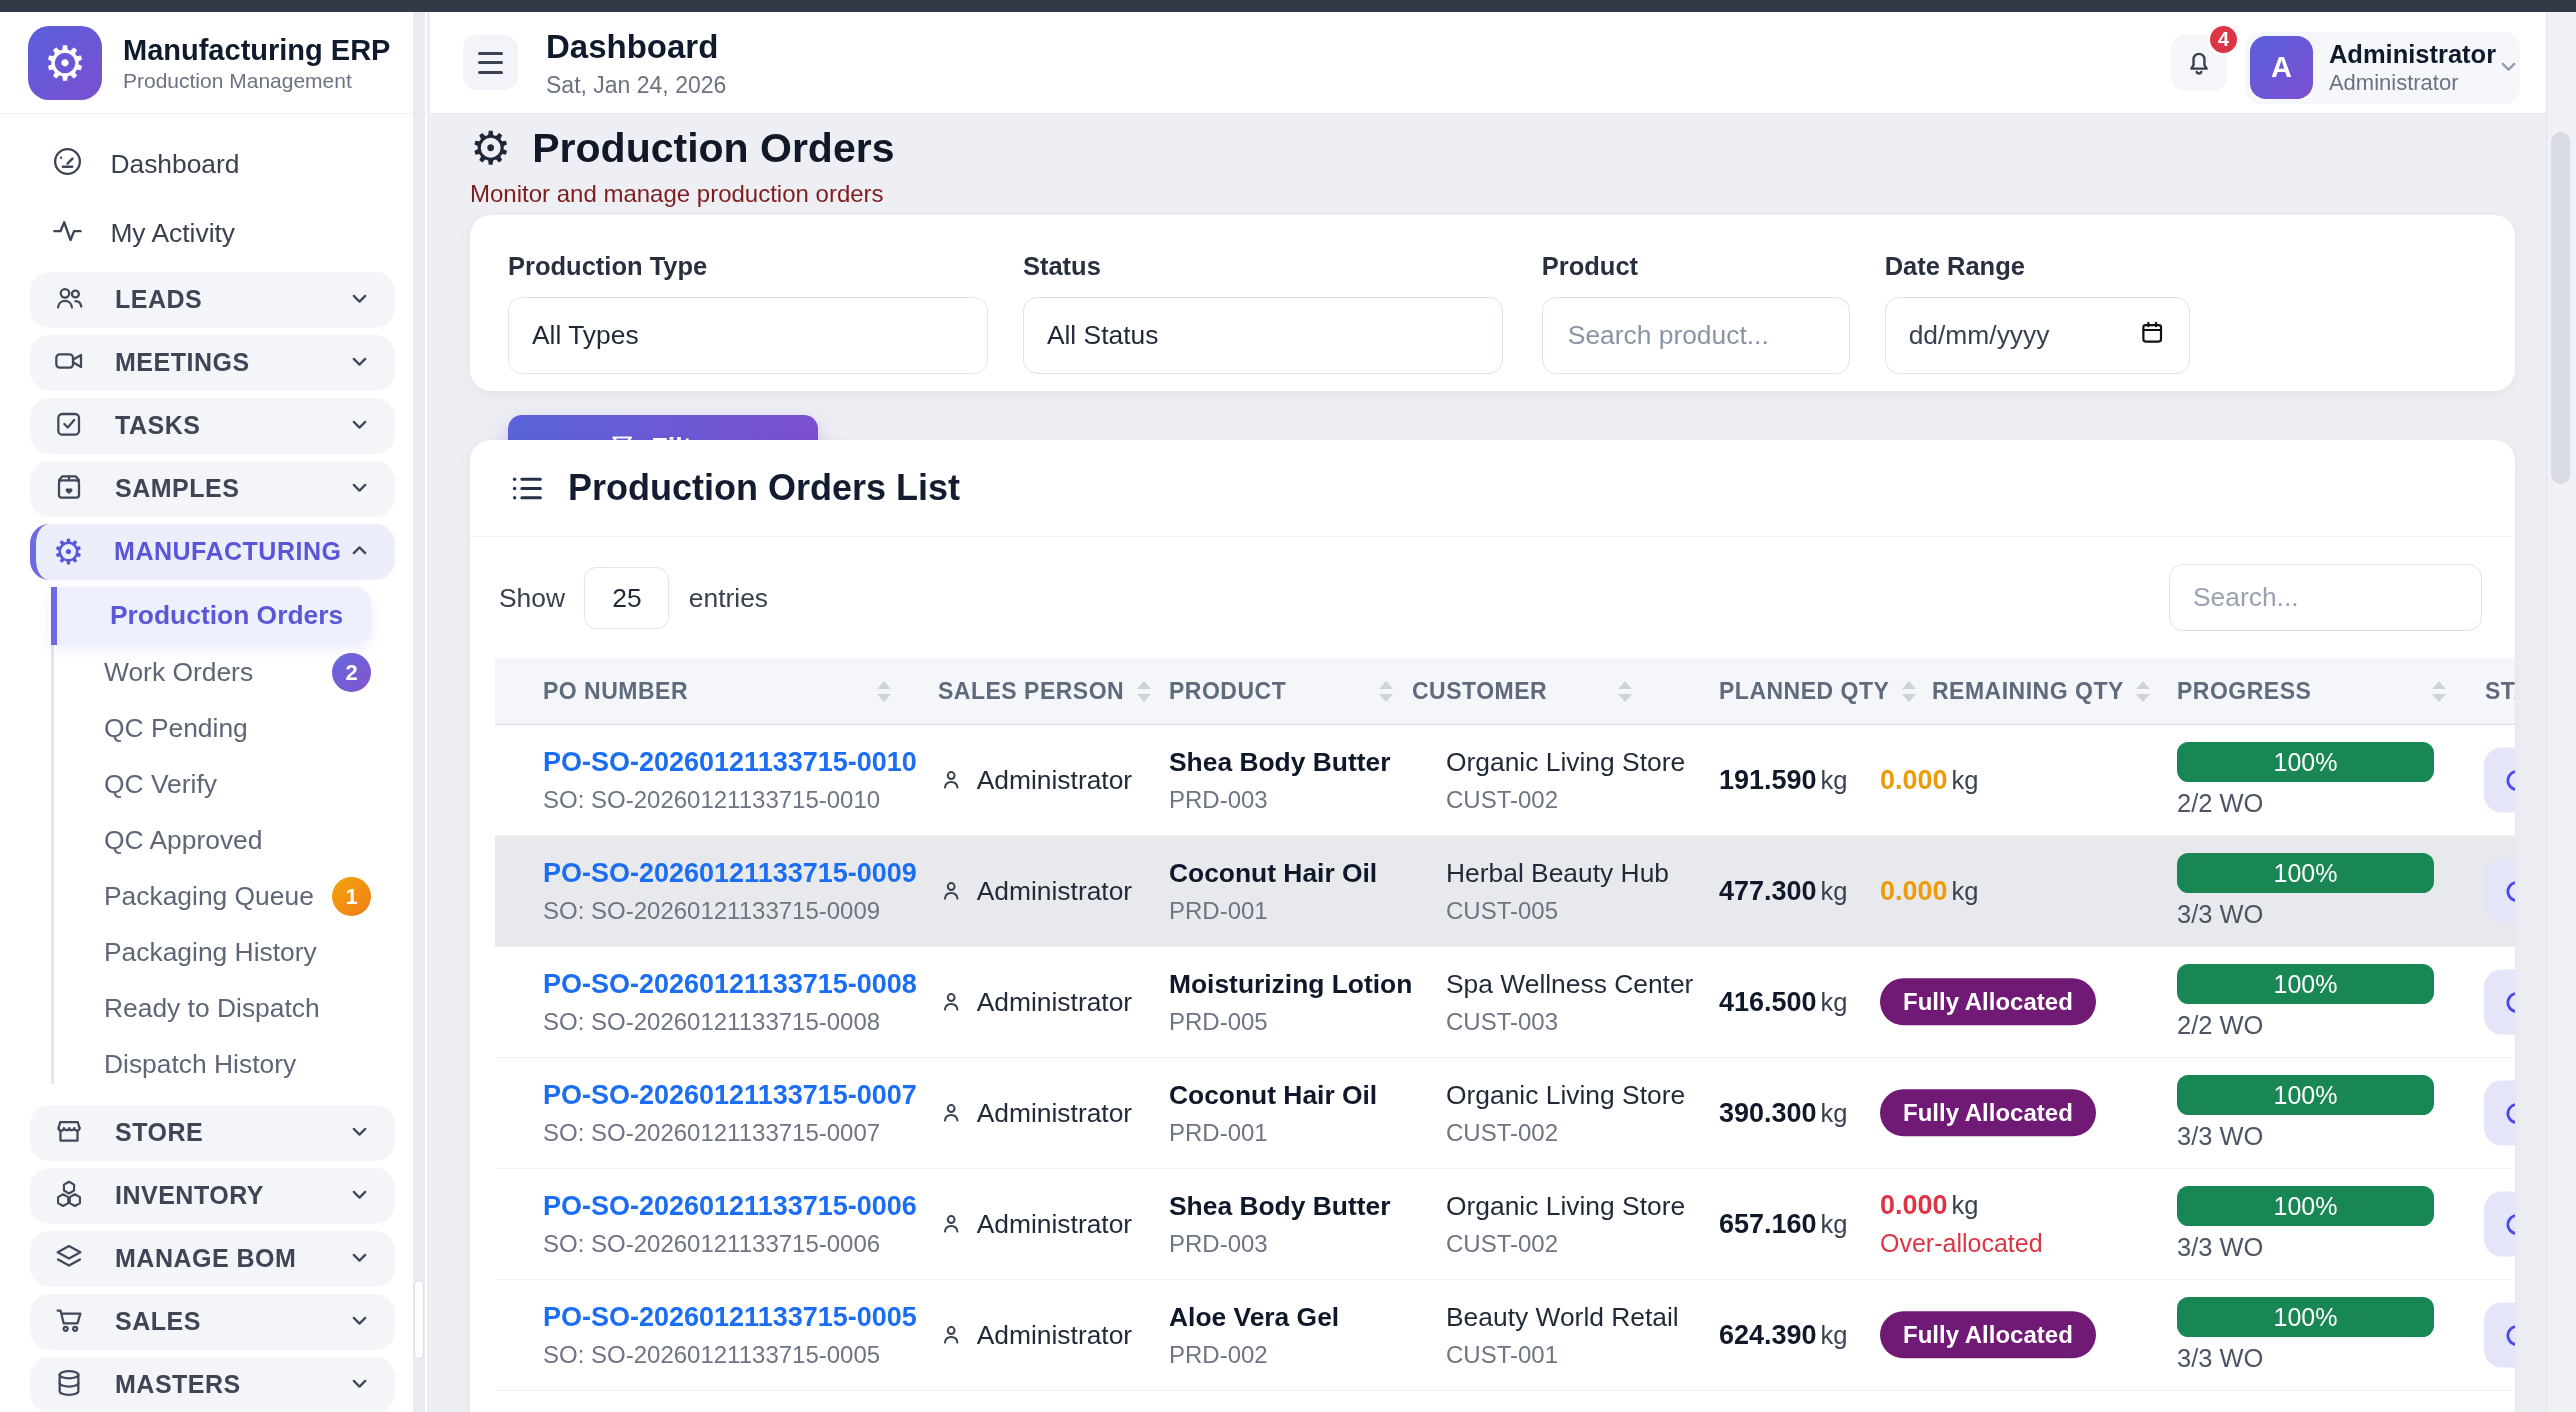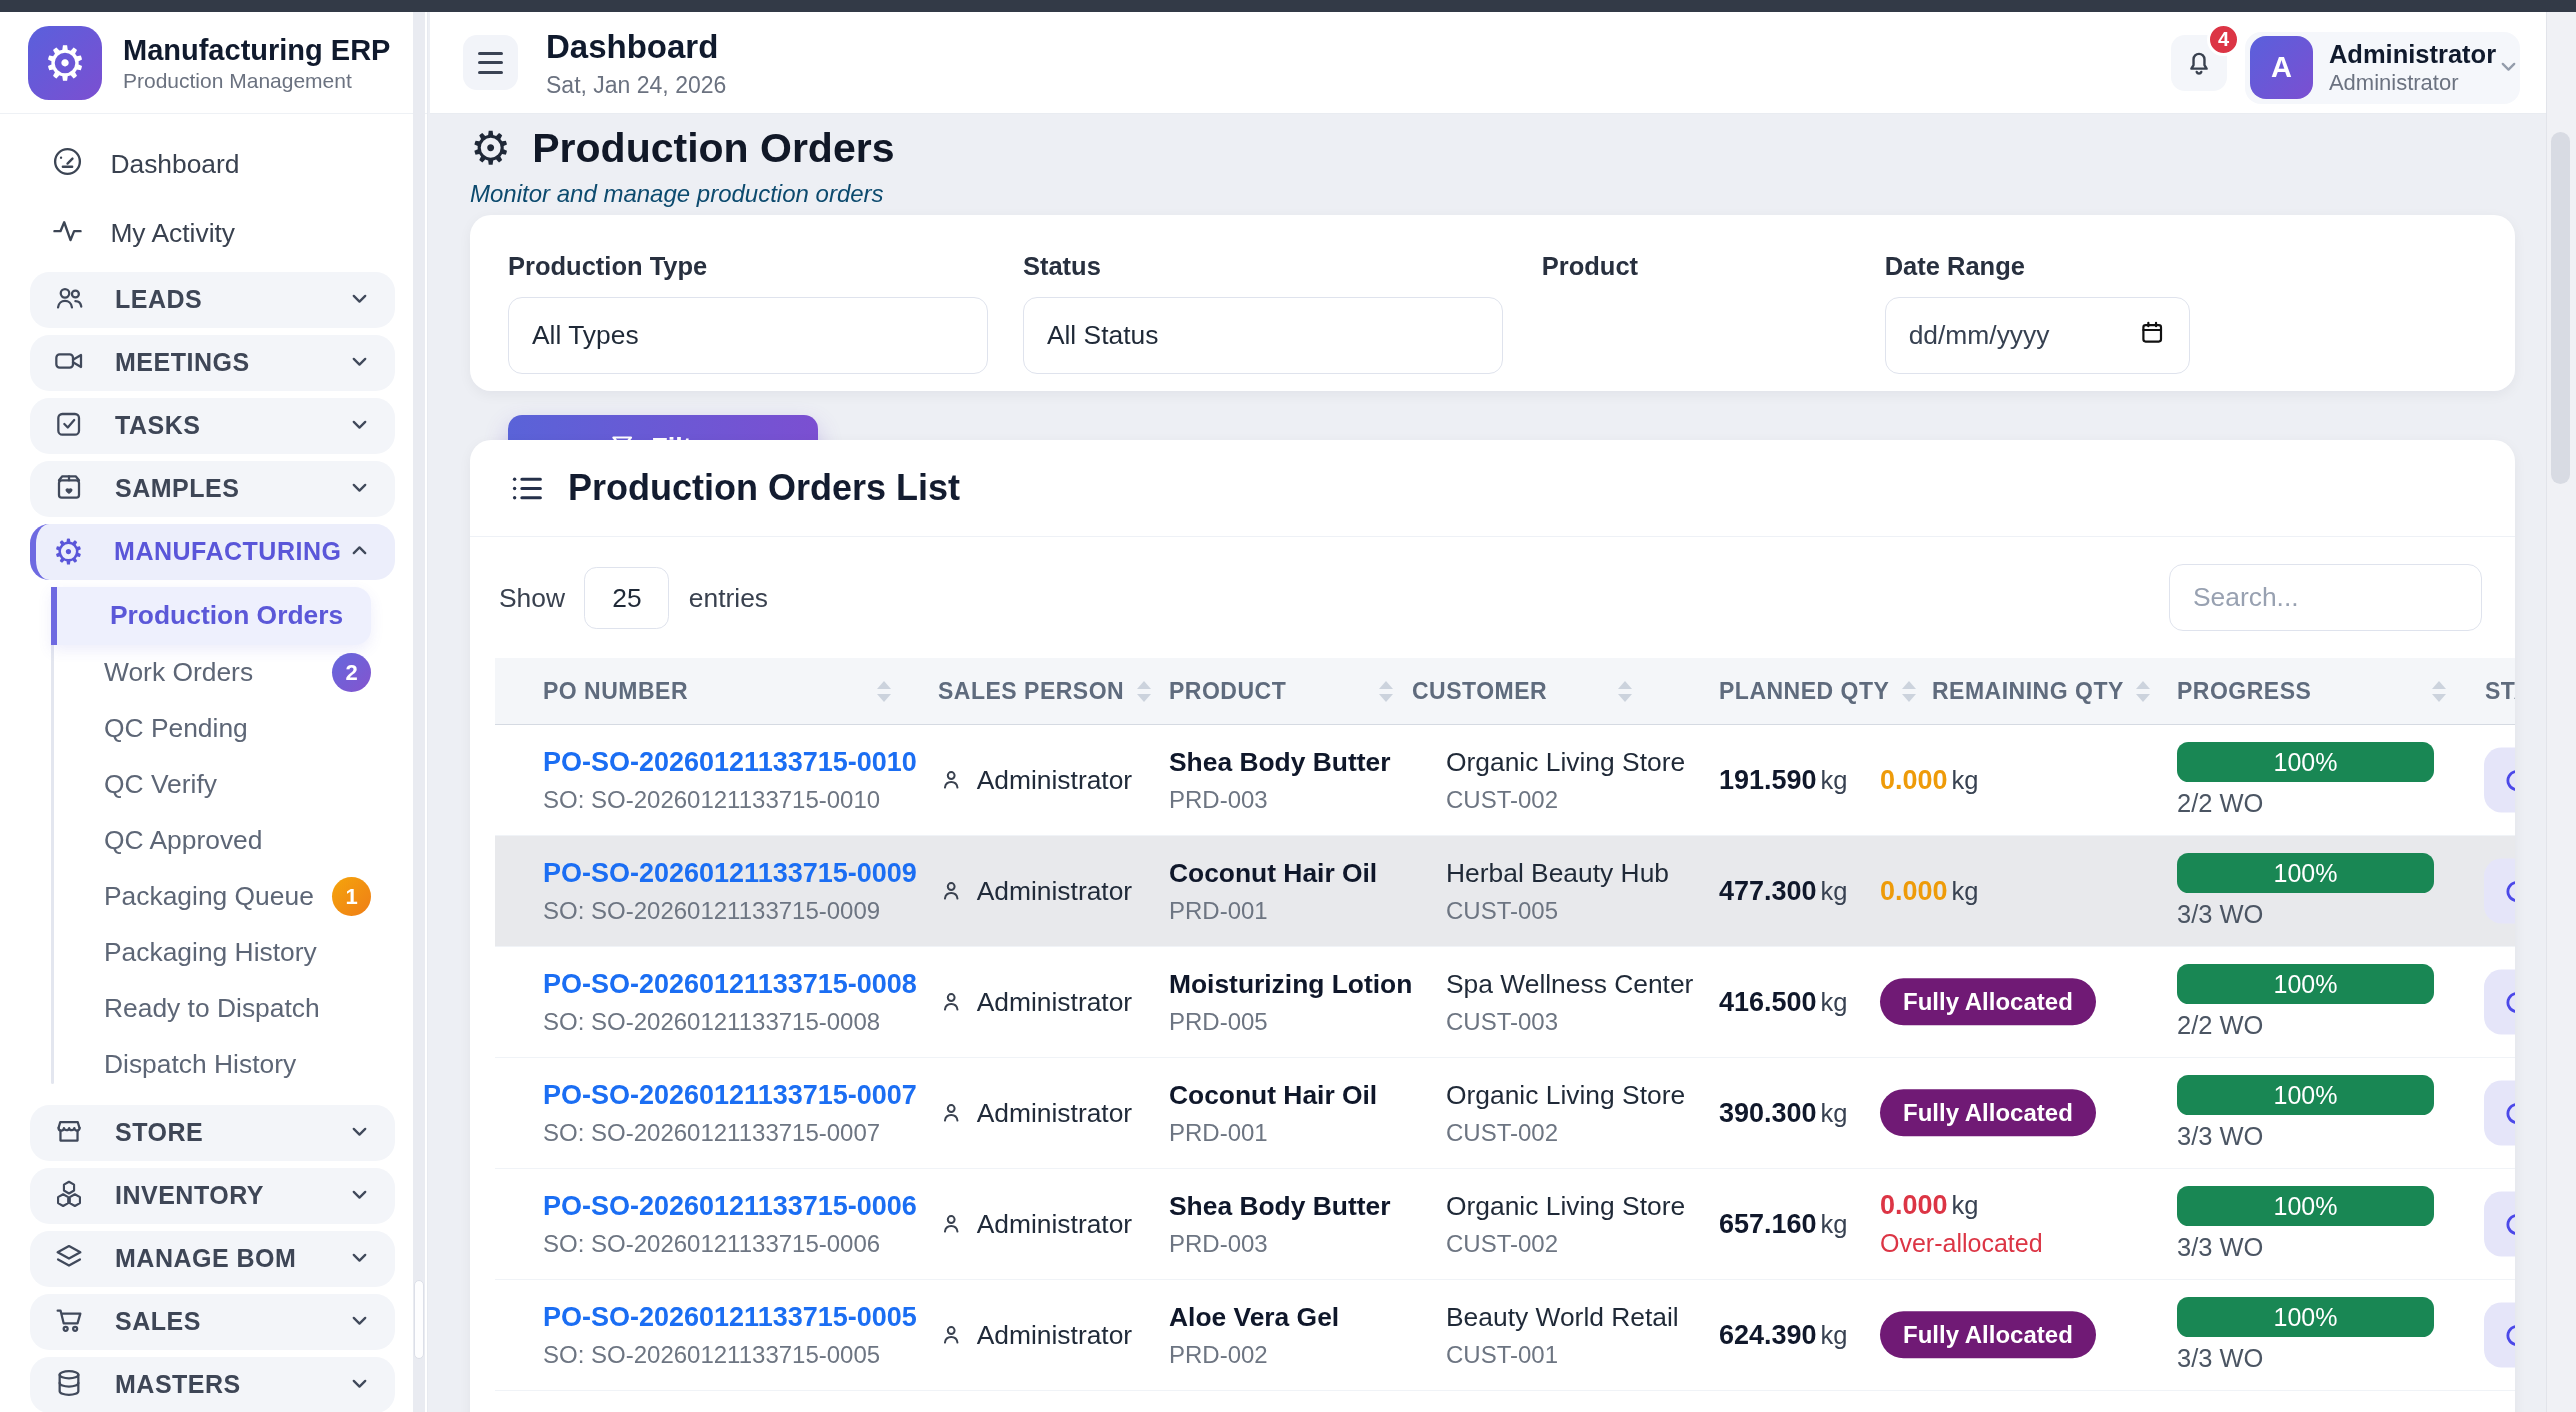--- a/index.html
+++ b/index.html
@@ -60,7 +60,7 @@
   .ph-row{display:flex;align-items:center;gap:21px;}
   .ph-gear{font-size:46px;color:#1f2837;line-height:1;}
   .ph-title{font-size:41px;font-weight:800;color:#111827;}
-  .ph-sub{font-size:24px;color:#0c4a6e;margin-top:8.8px;font-style:italic;}
+  .ph-sub{font-size:24px;color:#7f1d1d;margin-top:8.8px;}
 
   .card{position:absolute;background:#fff;border-radius:21px;box-shadow:0 3.5px 12.3px rgba(16,24,40,.05);}
   .filter-card{left:40px;top:101px;width:2045px;height:176px;padding:37px 0 0 38px;}

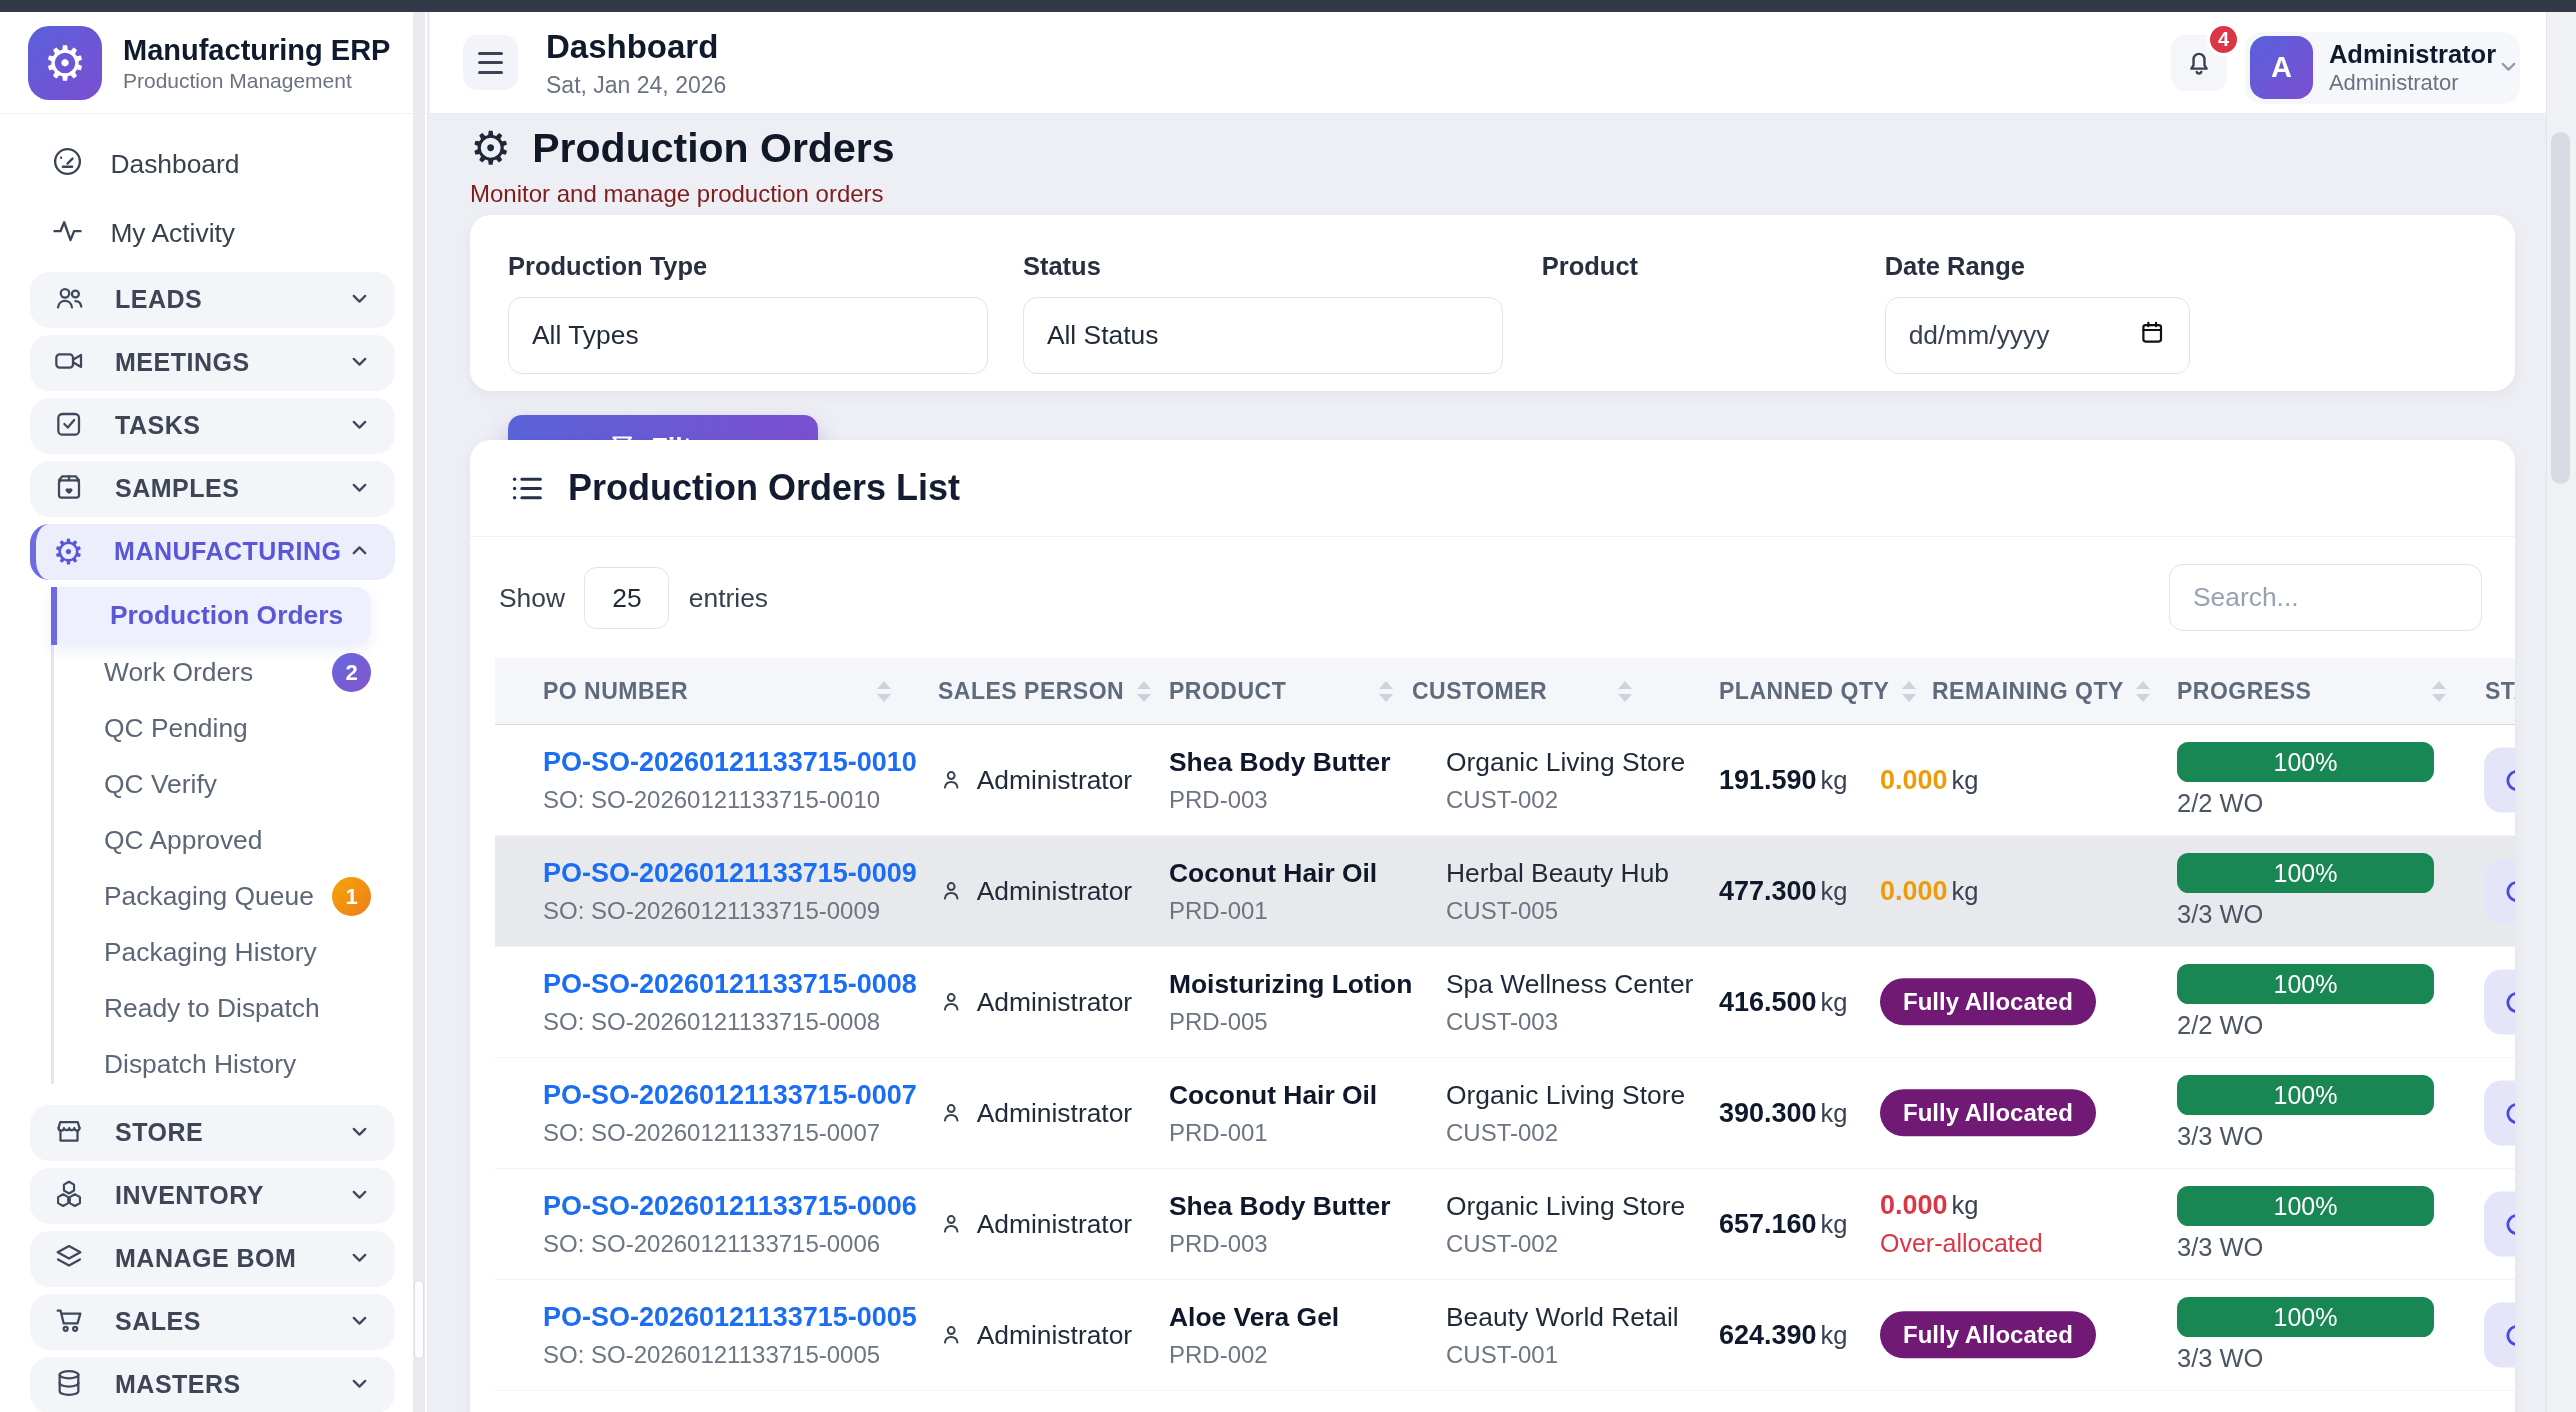--- a/index.html
+++ b/index.html
@@ -342,6 +342,9 @@
       </div>
       <div class="fgroup" style="width:308px;margin-right:31px;">
         <div class="flabel">Product</div>
+        <div class="fctrl">
+            <input placeholder="Search product..." style="">
+          </div>
       </div>
       <div class="fgroup" style="width:305px;margin-right:27px;">
         <div class="flabel">Date Range</div>

